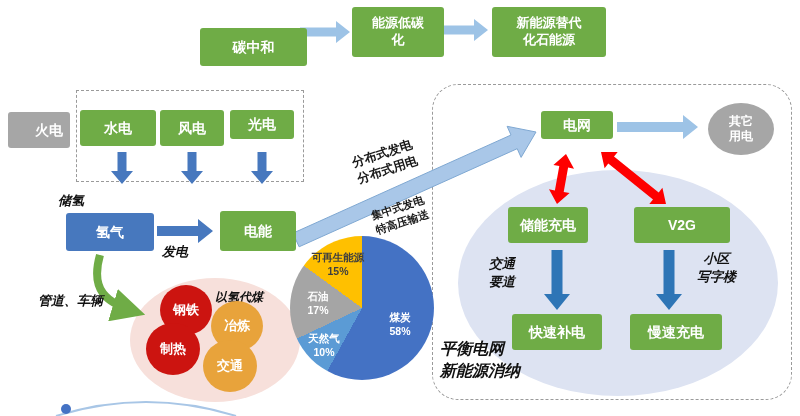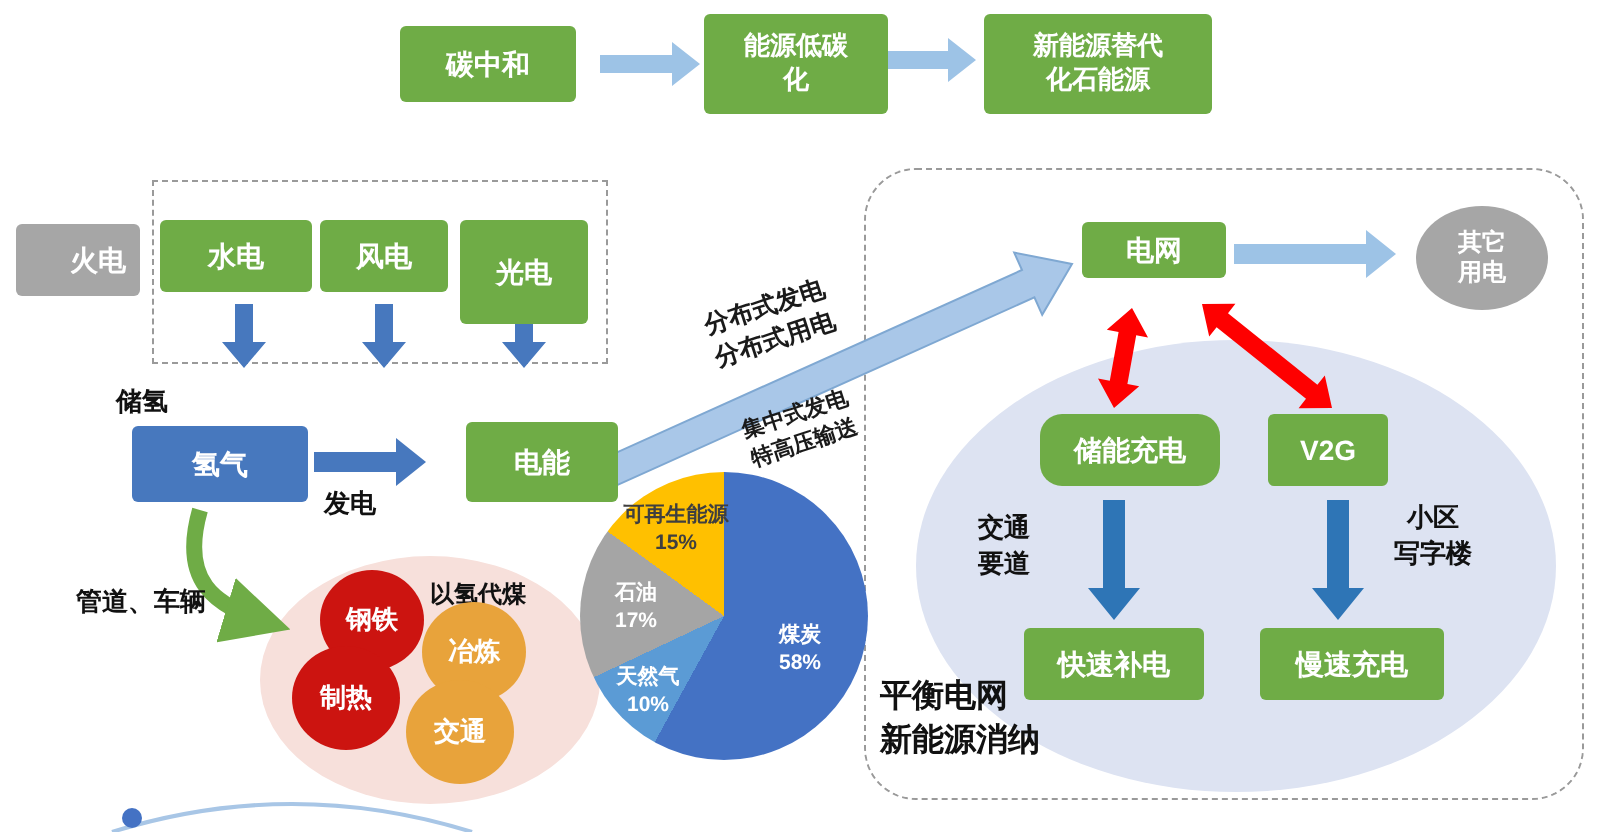--- a/index.html
+++ b/index.html
@@ -76,7 +76,7 @@
       <polygon points="663.5,250.0 663.5,294.0 656.0,294.0 669.0,310.0 682.0,294.0 674.5,294.0 674.5,250.0" fill="#2E75B6"></polygon>
     </svg>
 
-  <div class="gbox" style="left:200px;top:13px;width:88px;height:38px;">碳中和</div>
+  <div class="gbox" style="left:200px;top:28px;width:107px;height:38px;">碳中和</div>
   <div class="gbox two" style="left:352px;top:7px;width:92px;height:50px;">能源低碳
 化</div>
   <div class="gbox two" style="left:492px;top:7px;width:114px;height:50px;">新能源替代

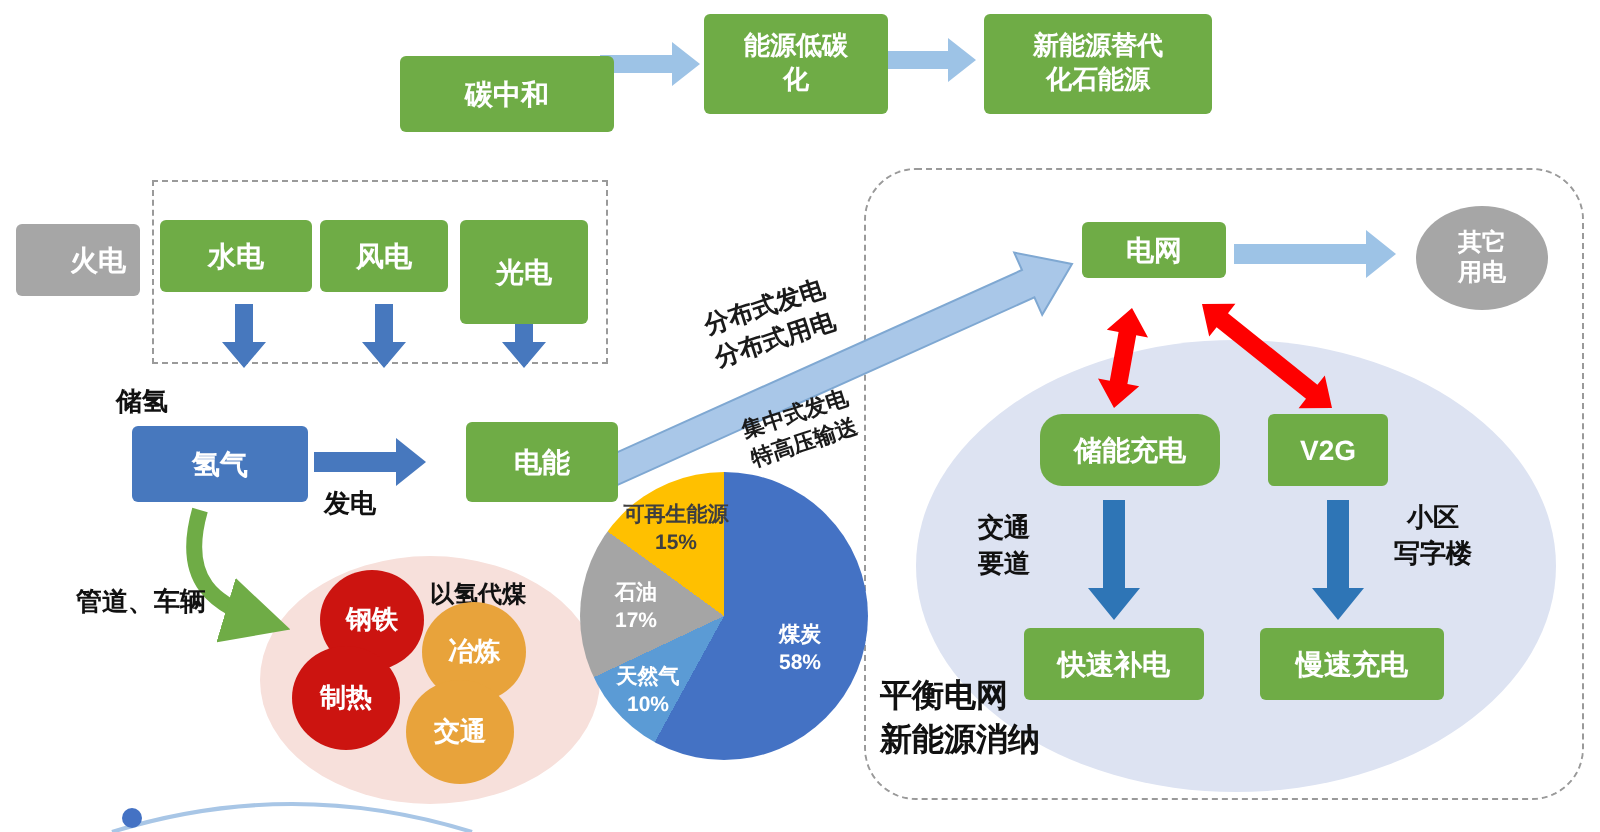--- a/index.html
+++ b/index.html
@@ -85,7 +85,7 @@
   <div class="gbox gray" style="left:8px;top:112px;width:62px;height:36px;">火电</div>
   <div class="gbox" style="left:80px;top:110px;width:76px;height:36px;">水电</div>
   <div class="gbox" style="left:160px;top:110px;width:64px;height:36px;">风电</div>
-  <div class="gbox" style="left:230px;top:110px;width:64px;height:52px;">光电</div>
+  <div class="gbox" style="left:230px;top:110px;width:64px;height:29px;">光电</div>
 
   <div class="lbl" style="left:58px;top:192px;">储氢</div>
   <div class="gbox blue" style="left:66px;top:213px;width:88px;height:38px;">氢气</div>

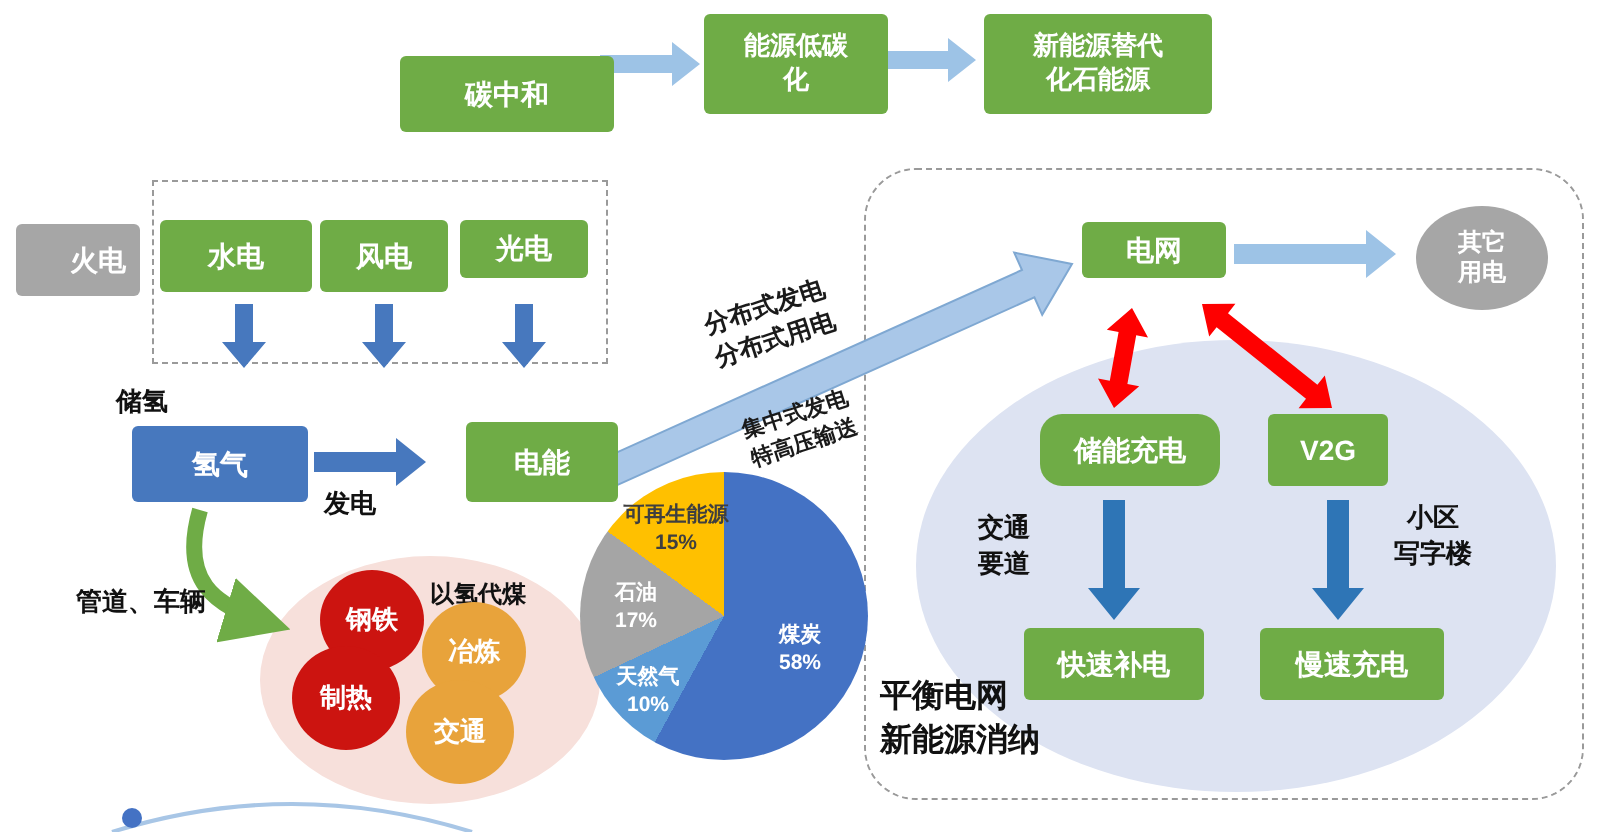--- a/index.html
+++ b/index.html
@@ -32,7 +32,7 @@
   .circle.gray-ell{background:var(--gray,#A6A6A6);font-size:12px;}
 
   
-  .lbl{position:absolute;font-size:13px;color:#111;white-space:pre-line;line-height:1.35;font-weight:600;}
+  .lbl{position:absolute;font-size:13px;color:#111;white-space:pre-line;line-height:1.35;font-weight:600;font-style:italic;}
 
   
   .pie{position:absolute;border-radius:50%;}

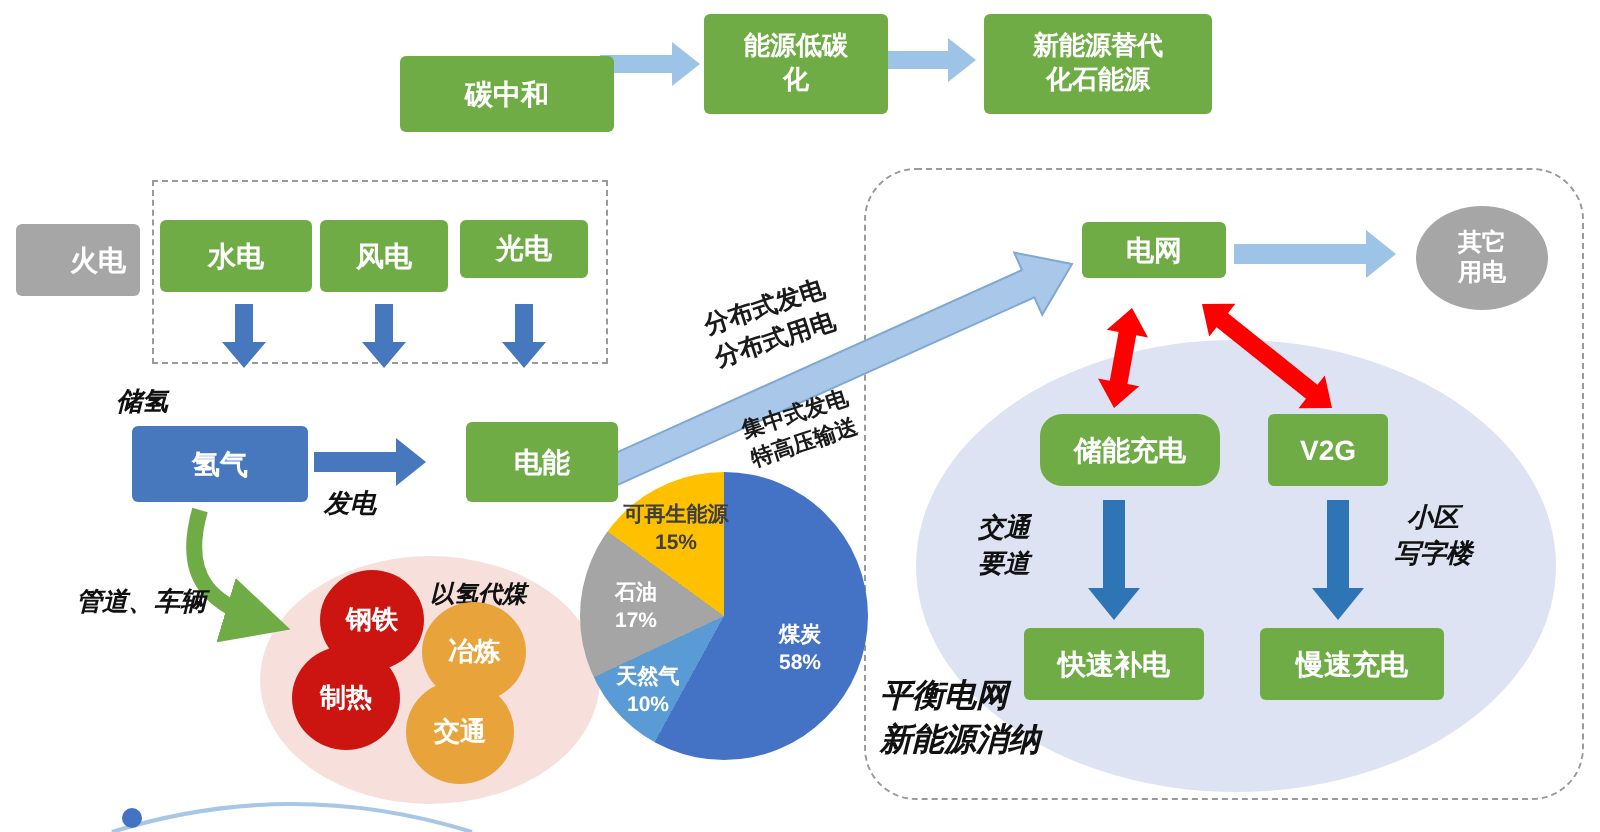--- a/index.html
+++ b/index.html
@@ -90,7 +90,7 @@
   <div class="lbl" style="left:58px;top:192px;">储氢</div>
   <div class="gbox blue" style="left:66px;top:213px;width:88px;height:38px;">氢气</div>
   <div class="lbl" style="left:162px;top:243px;">发电</div>
-  <div class="gbox" style="left:233px;top:211px;width:76px;height:40px;">电能</div>
+  <div class="gbox" style="left:220px;top:211px;width:76px;height:40px;">电能</div>
   <div class="lbl" style="left:38px;top:292px;">管道、车辆</div>
   <div class="lbl" style="left:215px;top:289px;font-size:12px;">以氢代煤</div>
   <div class="circle red" style="left:160px;top:285px;width:52px;height:50px;">钢铁</div>

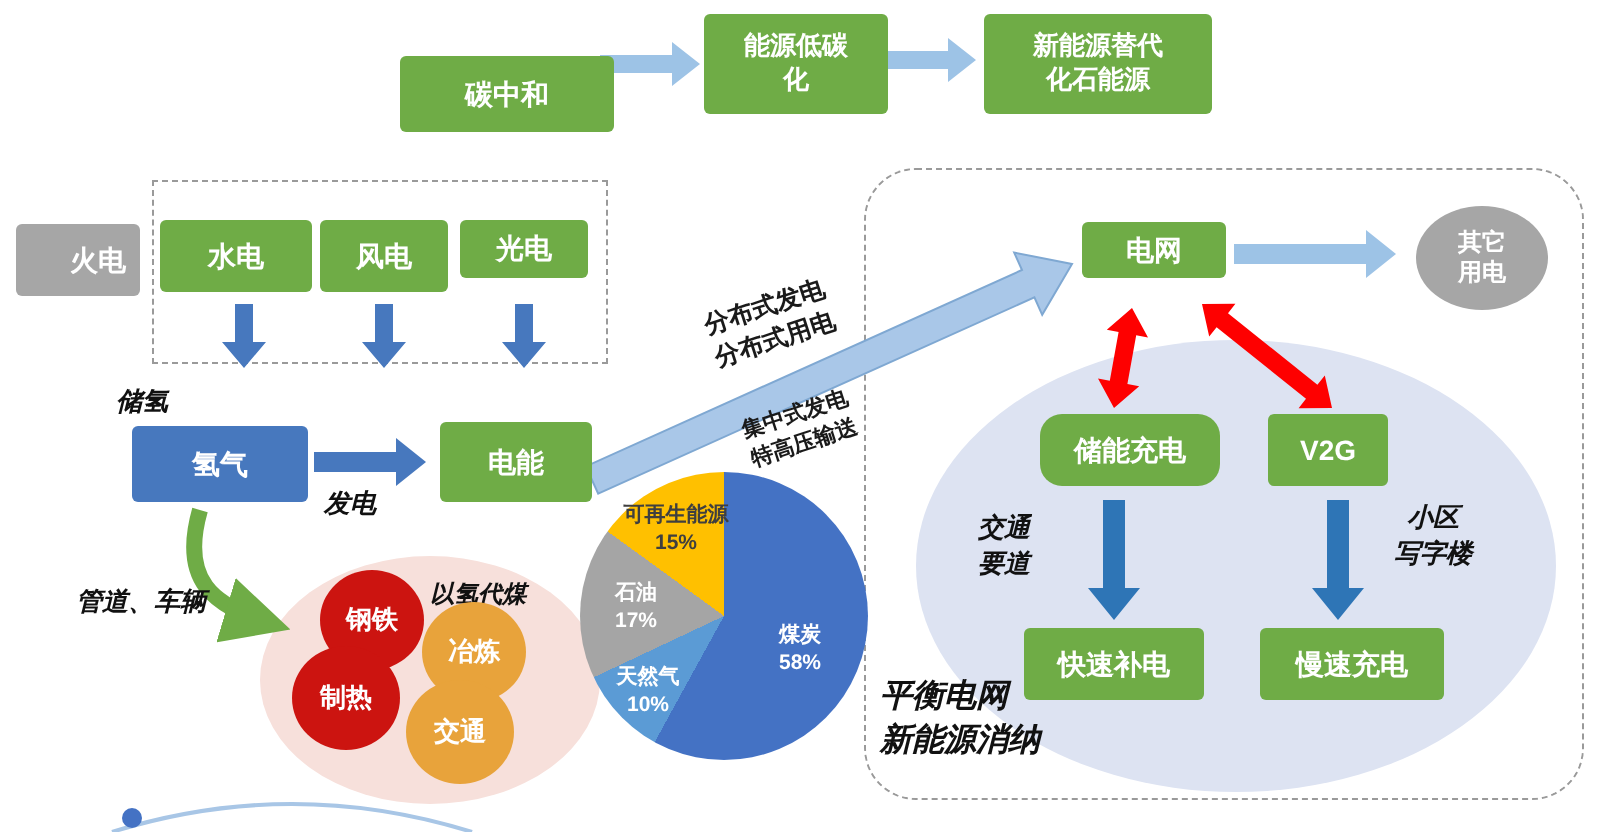--- a/index.html
+++ b/index.html
@@ -116,7 +116,7 @@
   <div class="gbox" style="left:541px;top:111px;width:72px;height:28px;">电网</div>
   <div class="circle gray-ell" style="left:708px;top:103px;width:66px;height:52px;">其它
 用电</div>
-  <div class="gbox" style="left:520px;top:207px;width:90px;height:36px;border-radius:11px;">储能充电</div>
+  <div class="gbox" style="left:508px;top:207px;width:80px;height:36px;">储能充电</div>
   <div class="gbox" style="left:634px;top:207px;width:60px;height:36px;">V2G</div>
   <div class="lbl" style="left:489px;top:255px;text-align:center;">交通
 要道</div>

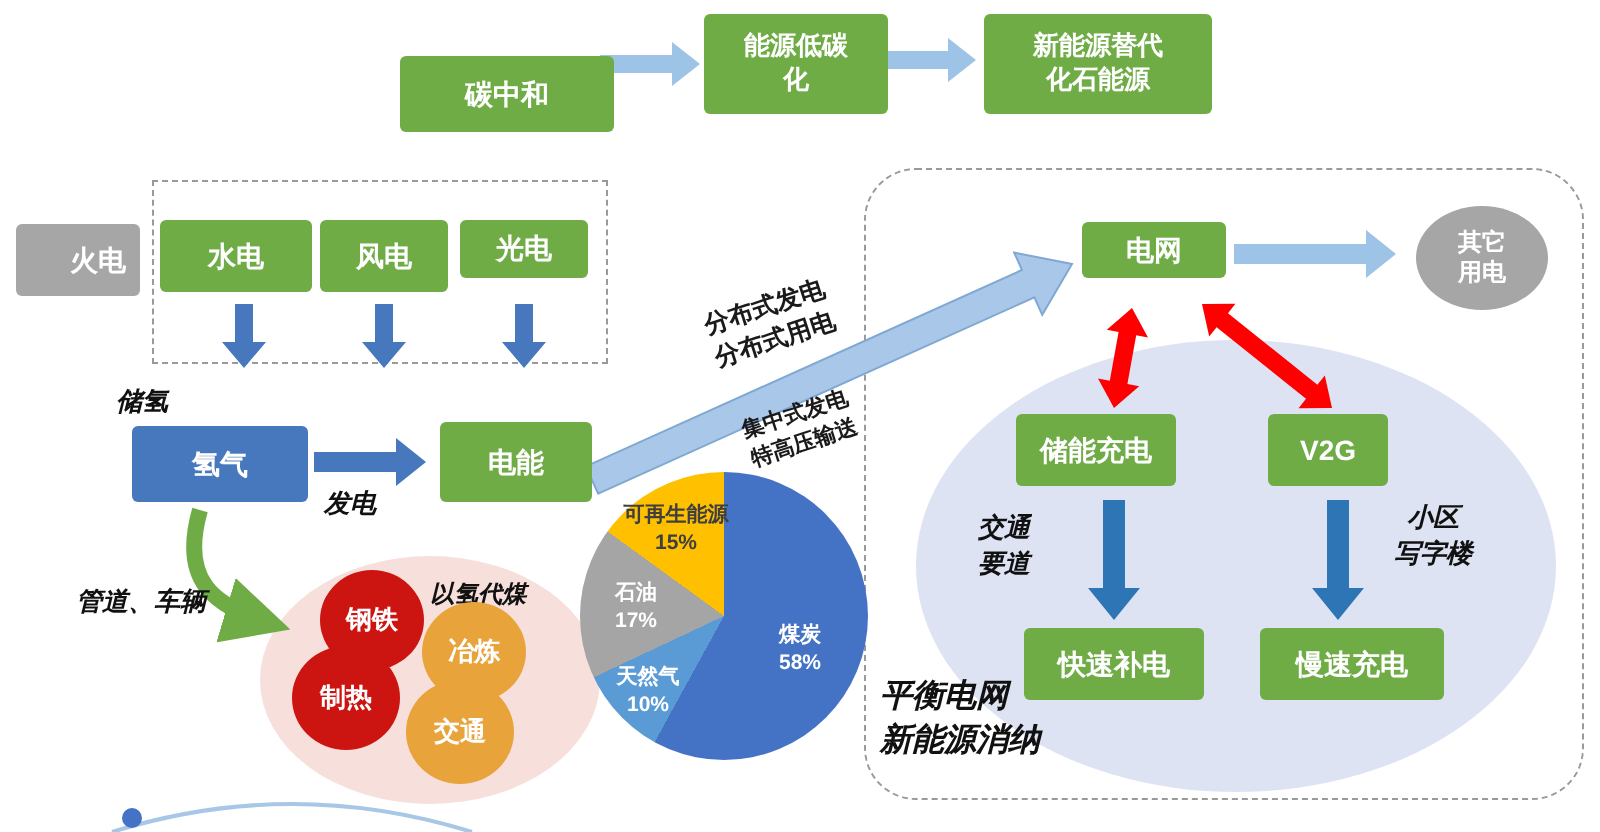--- a/index.html
+++ b/index.html
@@ -117,7 +117,7 @@
   <div class="circle gray-ell" style="left:708px;top:103px;width:66px;height:52px;">其它
 用电</div>
   <div class="gbox" style="left:508px;top:207px;width:80px;height:36px;">储能充电</div>
-  <div class="gbox" style="left:634px;top:207px;width:60px;height:36px;">V2G</div>
+  <div class="gbox" style="left:634px;top:207px;width:96px;height:36px;">V2G</div>
   <div class="lbl" style="left:489px;top:255px;text-align:center;">交通
 要道</div>
   <div class="lbl" style="left:697px;top:250px;text-align:center;">小区

